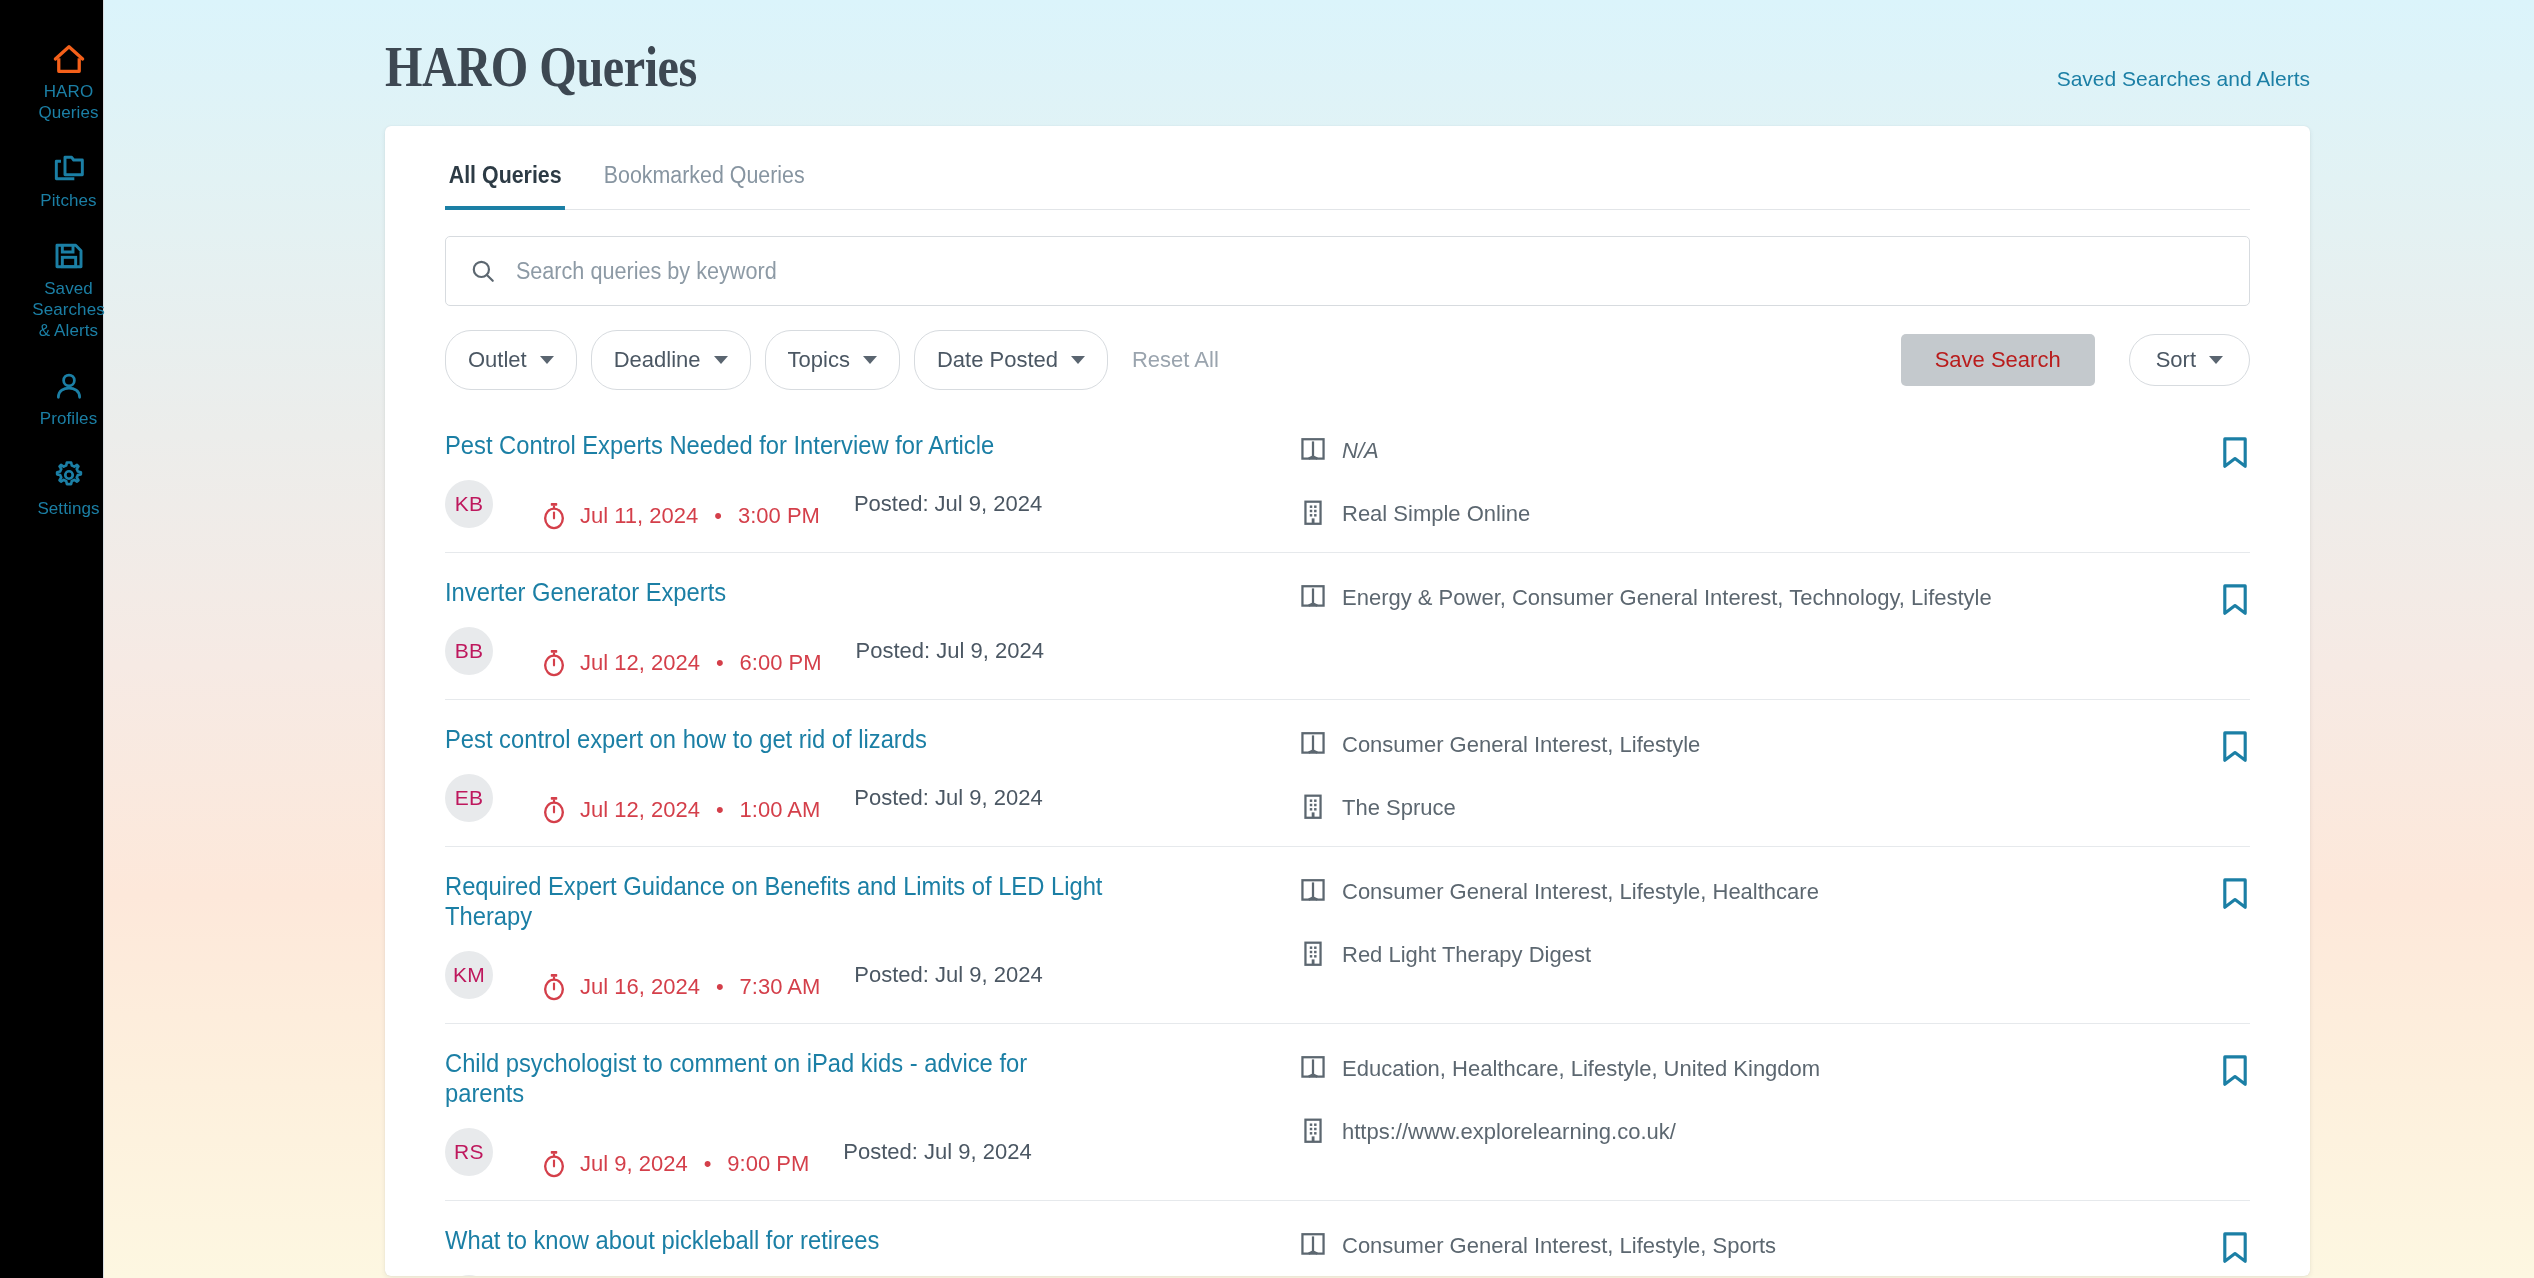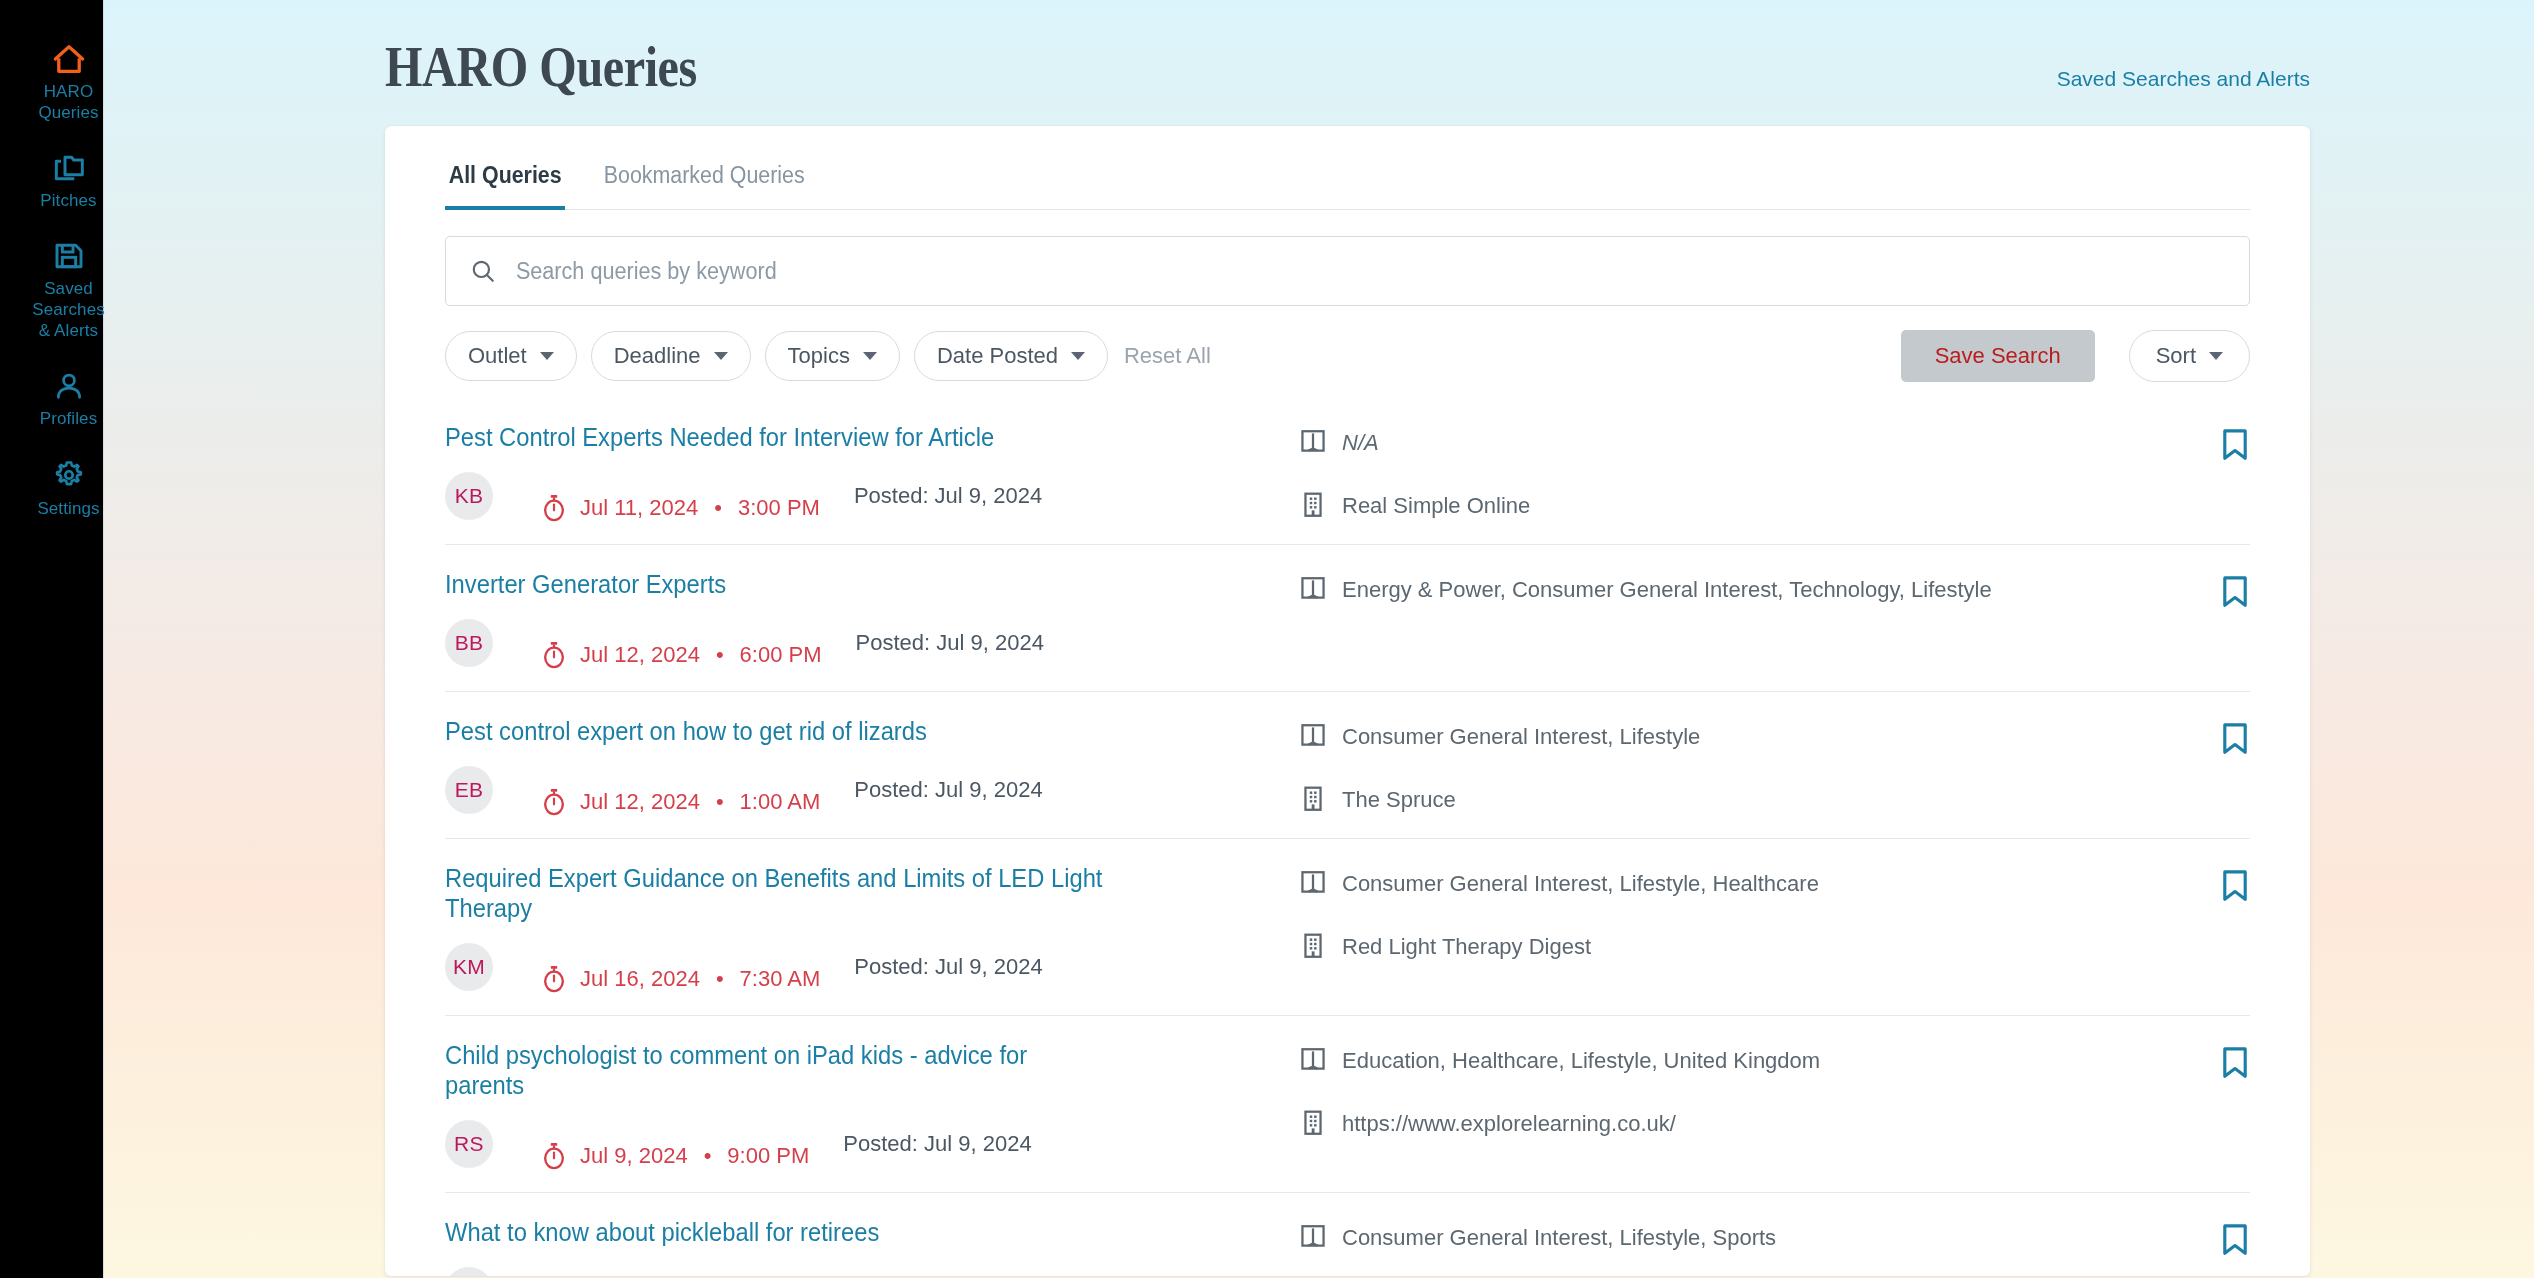--- a/index.html
+++ b/index.html
@@ -164,7 +164,7 @@
     display: inline-flex;
     align-items: center;
     gap: 13px;
-    height: 50px;
+    height: 60px;
     padding: 0 22px;
     border: 1px solid #d7dbdf;
     border-radius: 26px;

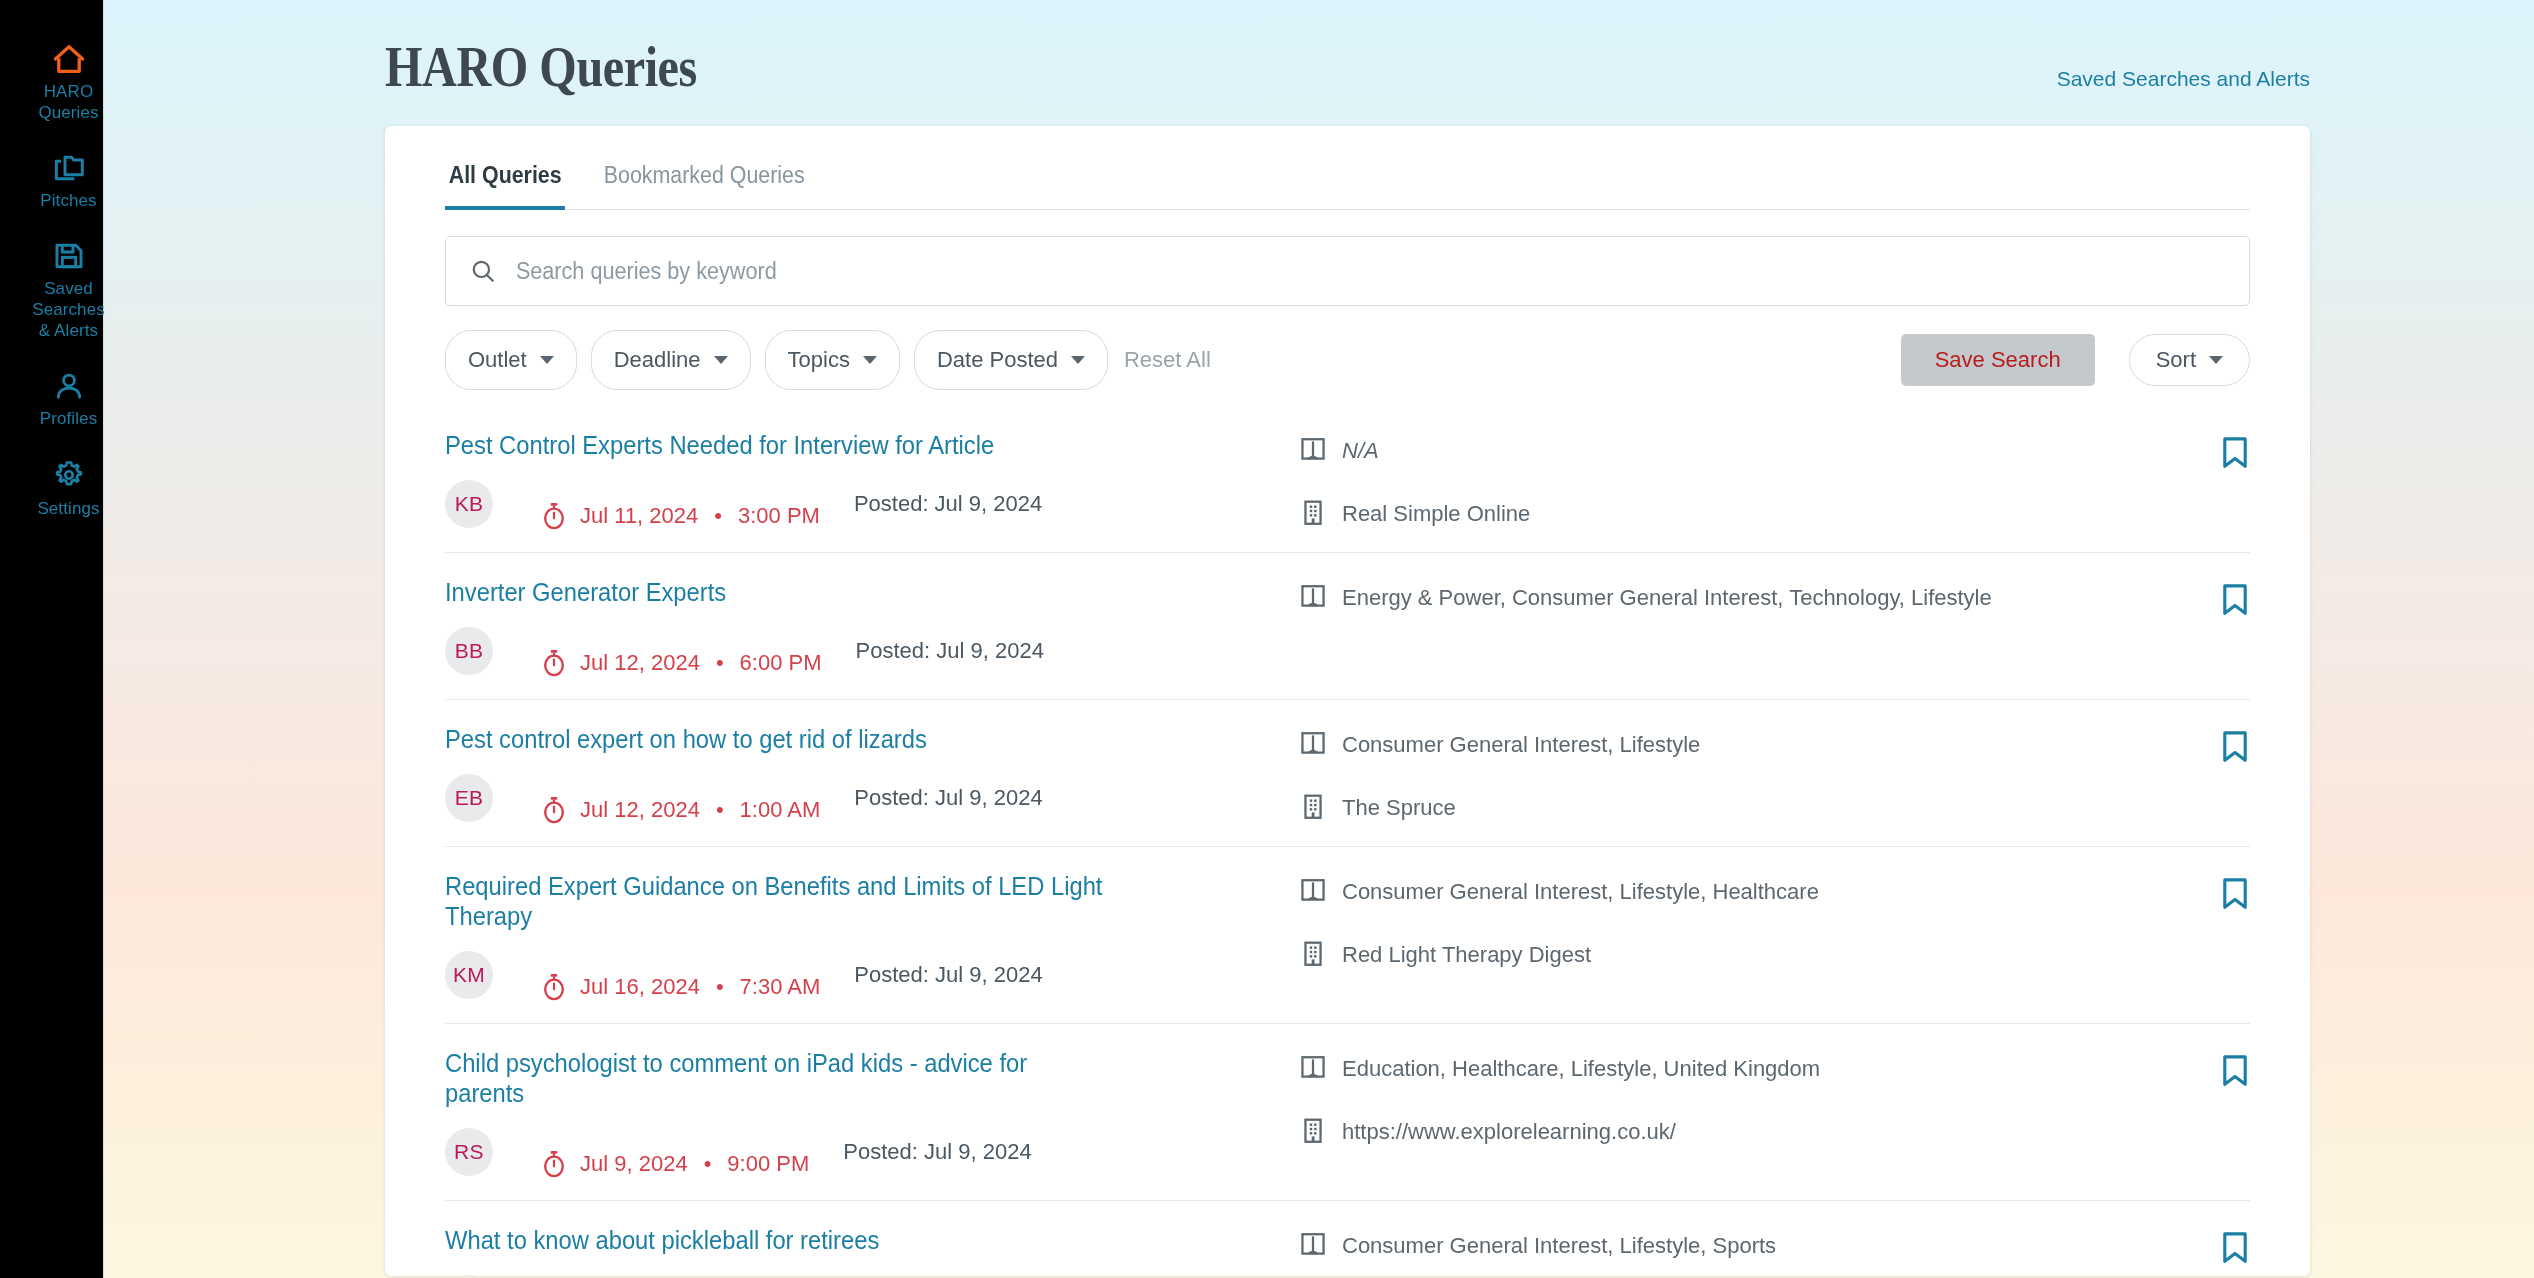--- a/index.html
+++ b/index.html
@@ -183,7 +183,7 @@
   .reset-all {
     font-size: 22px;
     color: #9aa4ae;
-    margin-left: 2px;
+    margin-left: 10px;
     cursor: pointer;
     white-space: nowrap;
   }

